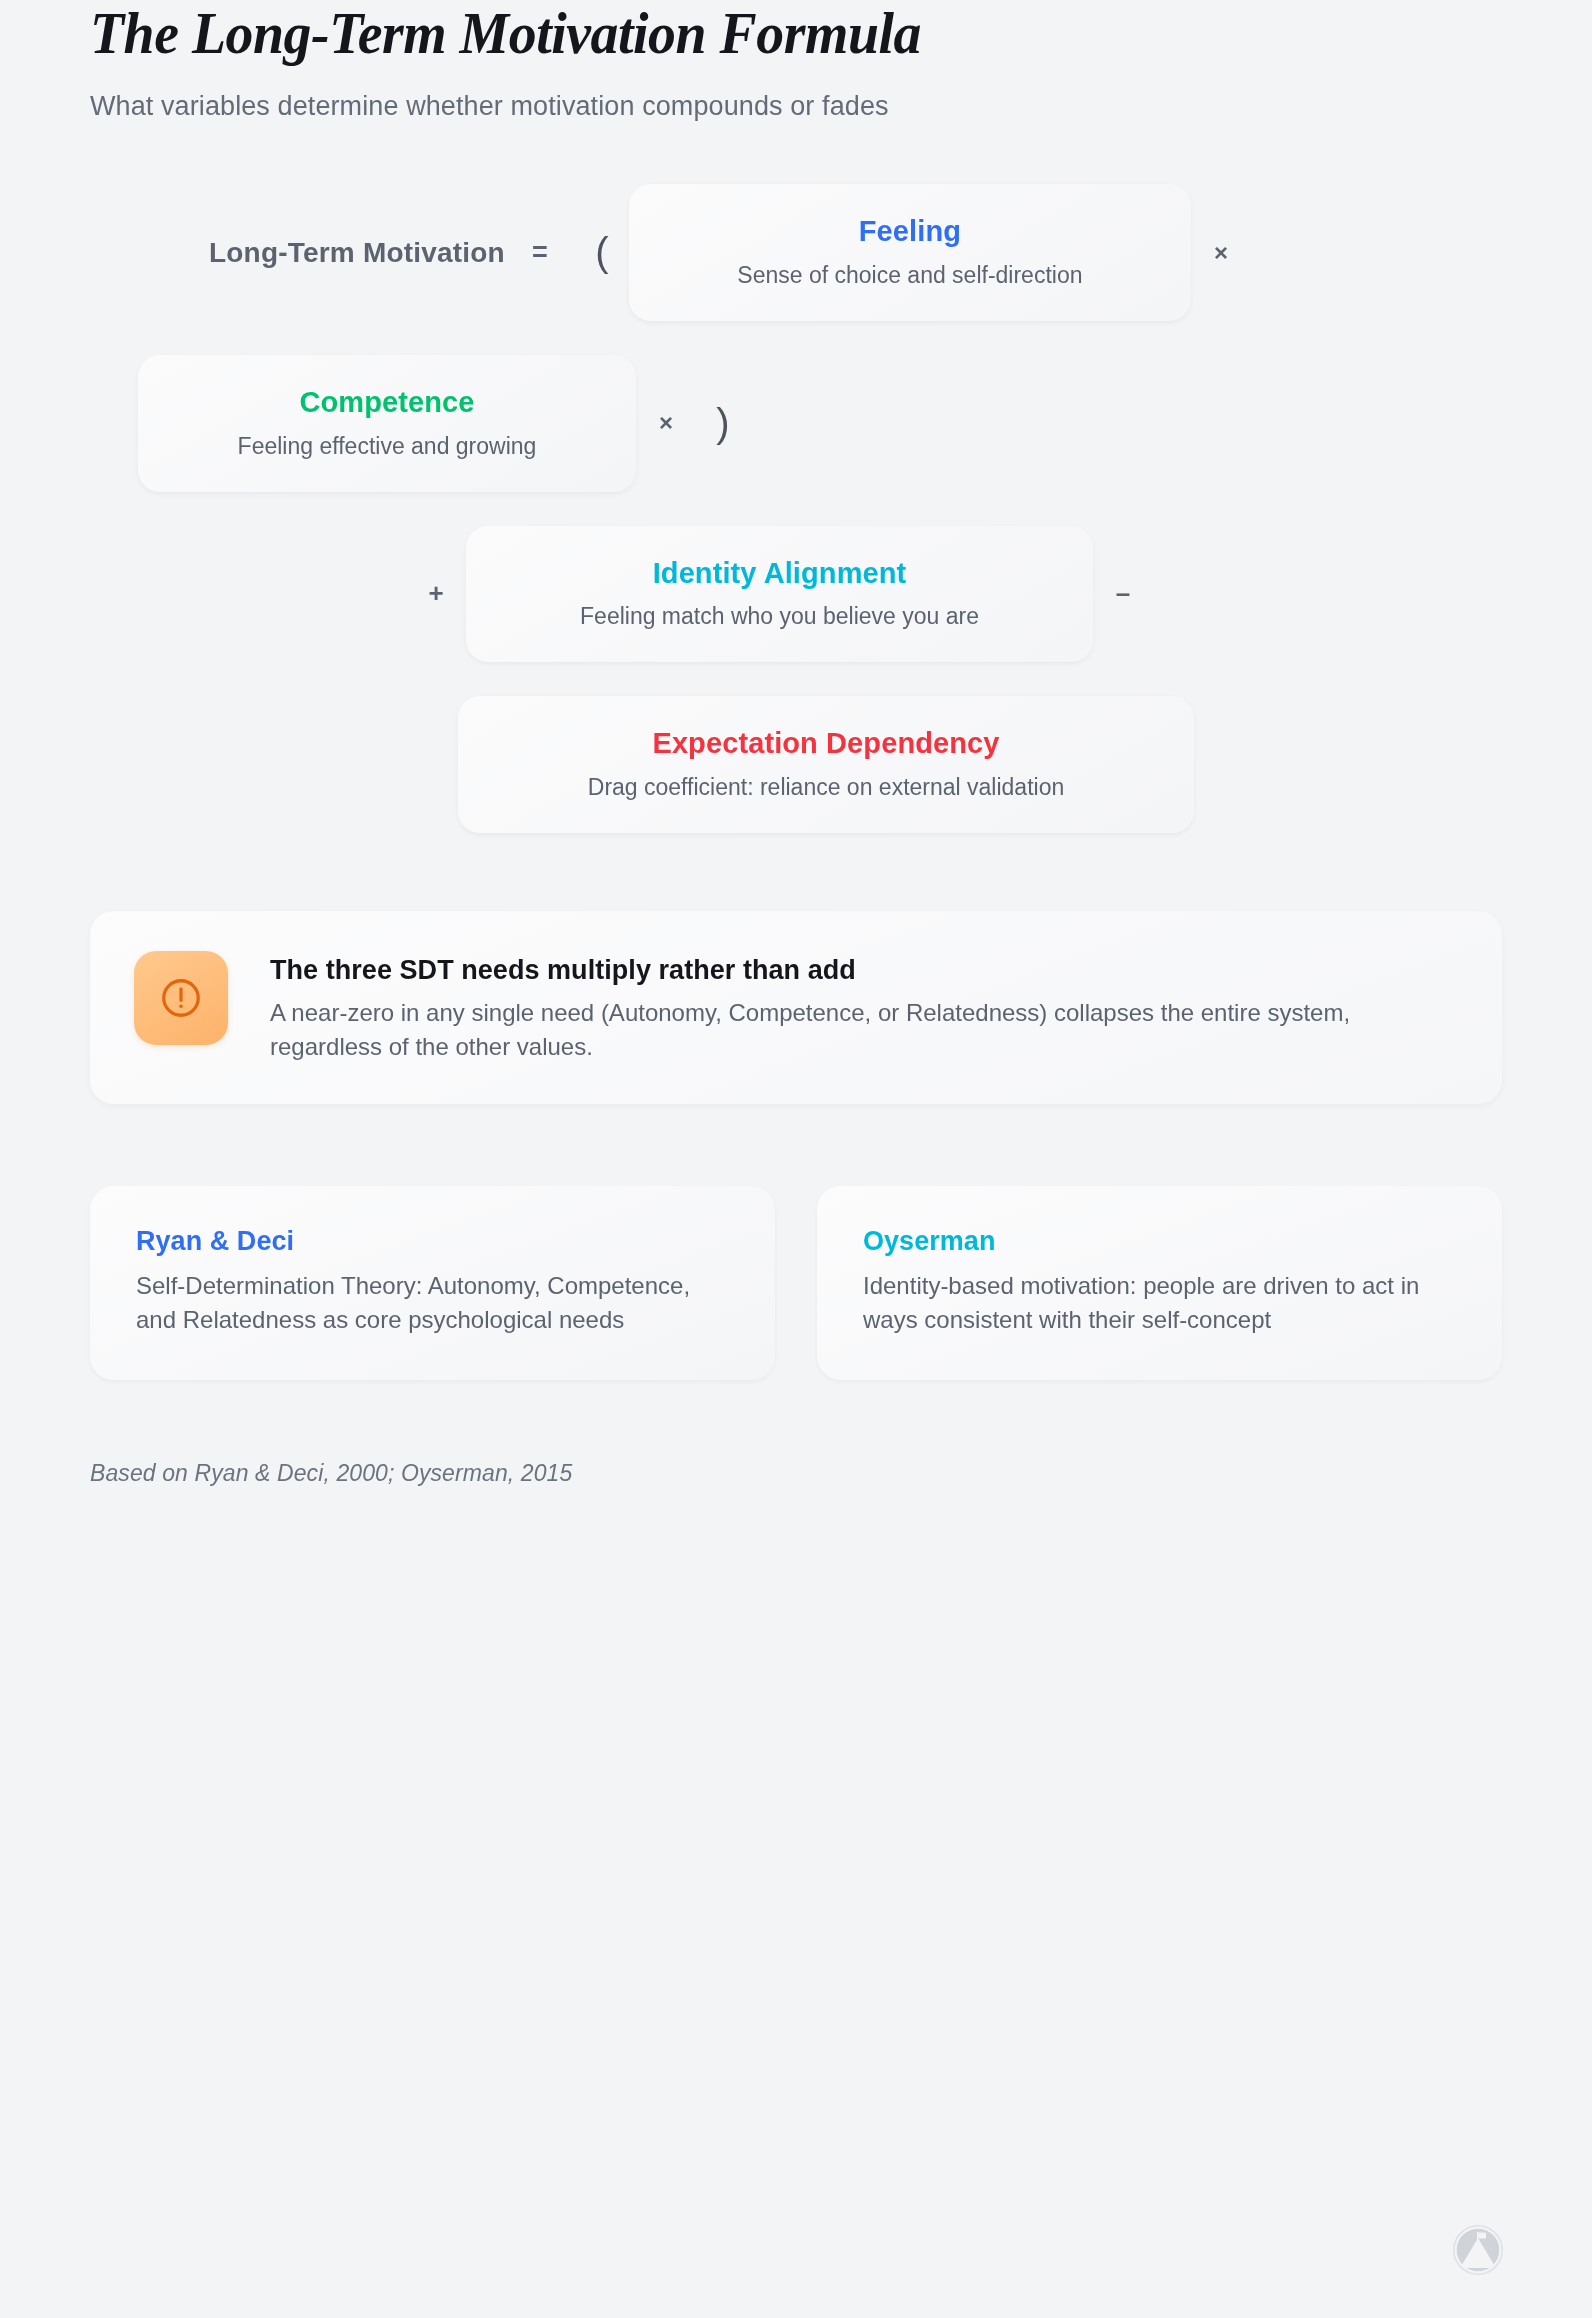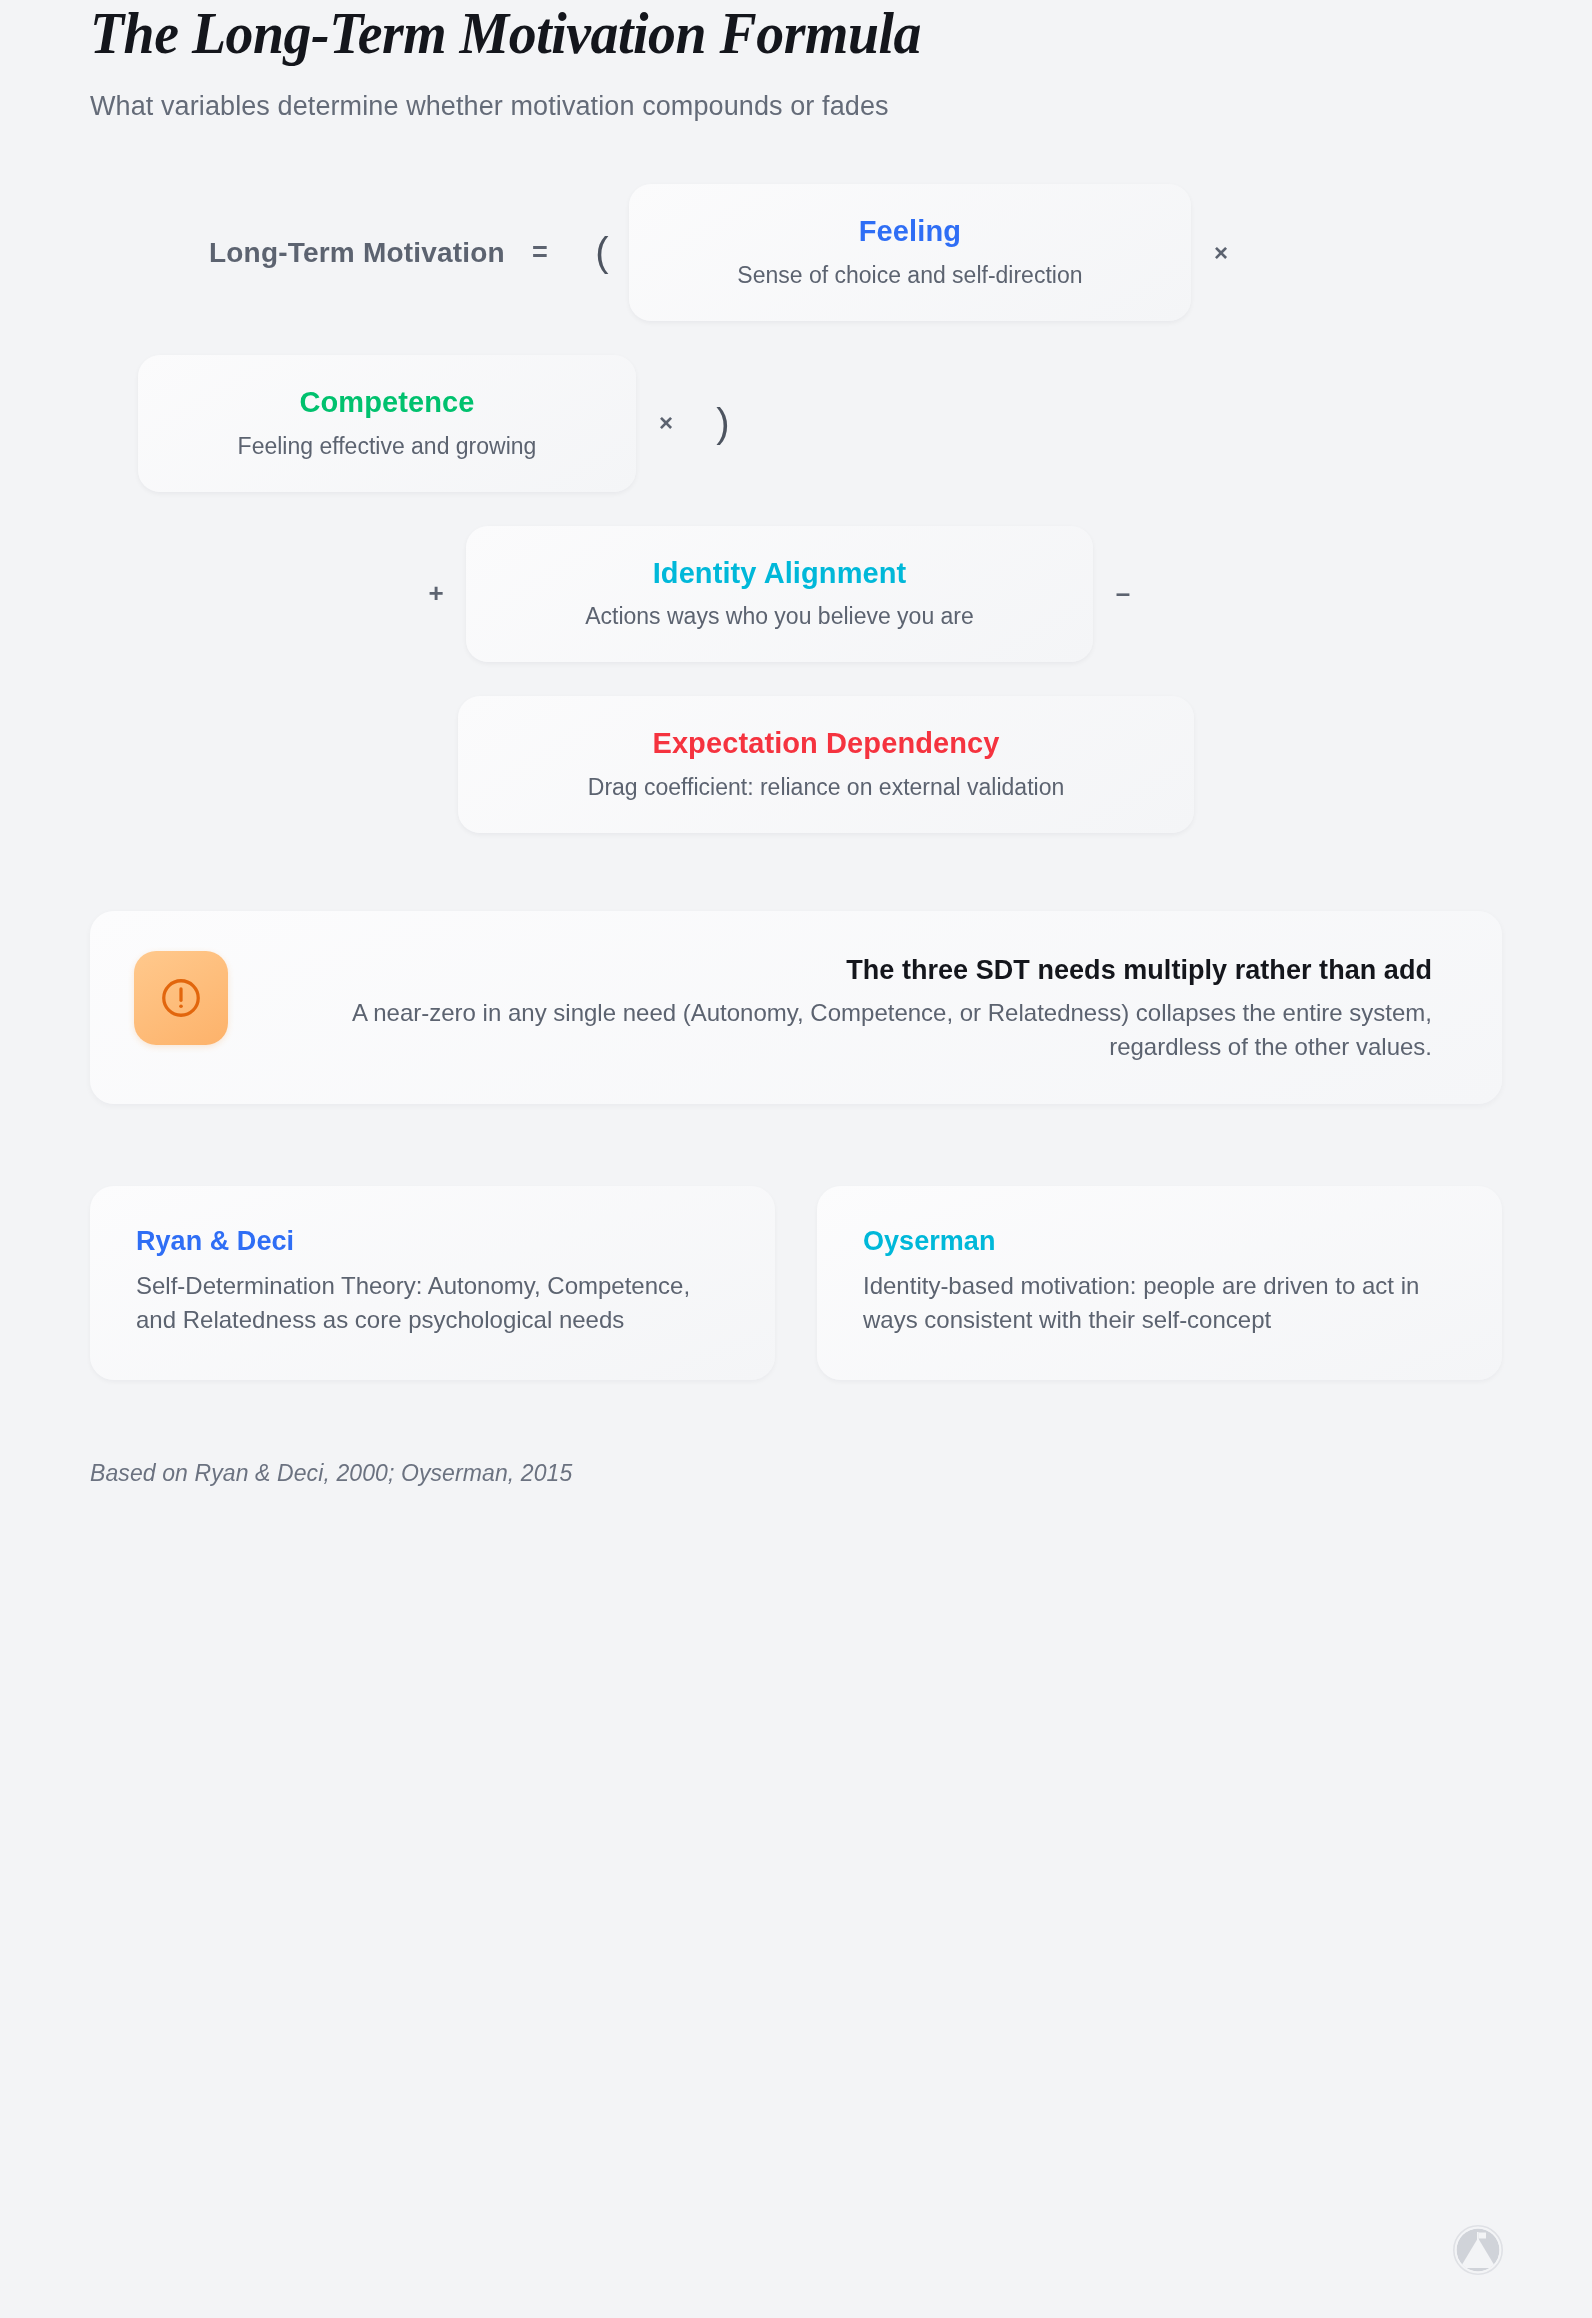--- a/index.html
+++ b/index.html
@@ -277,7 +277,7 @@
       <div class="card card-identity" style="--accent:#00b8d9; --glow:#bce6ee;">
         <div class="card-inner">
           <div class="card-title">Identity Alignment</div>
-          <div class="card-desc">Actions ways who you believe you are</div>
+          <div class="card-desc">Feeling match who you believe you are</div>
         </div>
       </div>
       <span class="op op-minus">–</span>

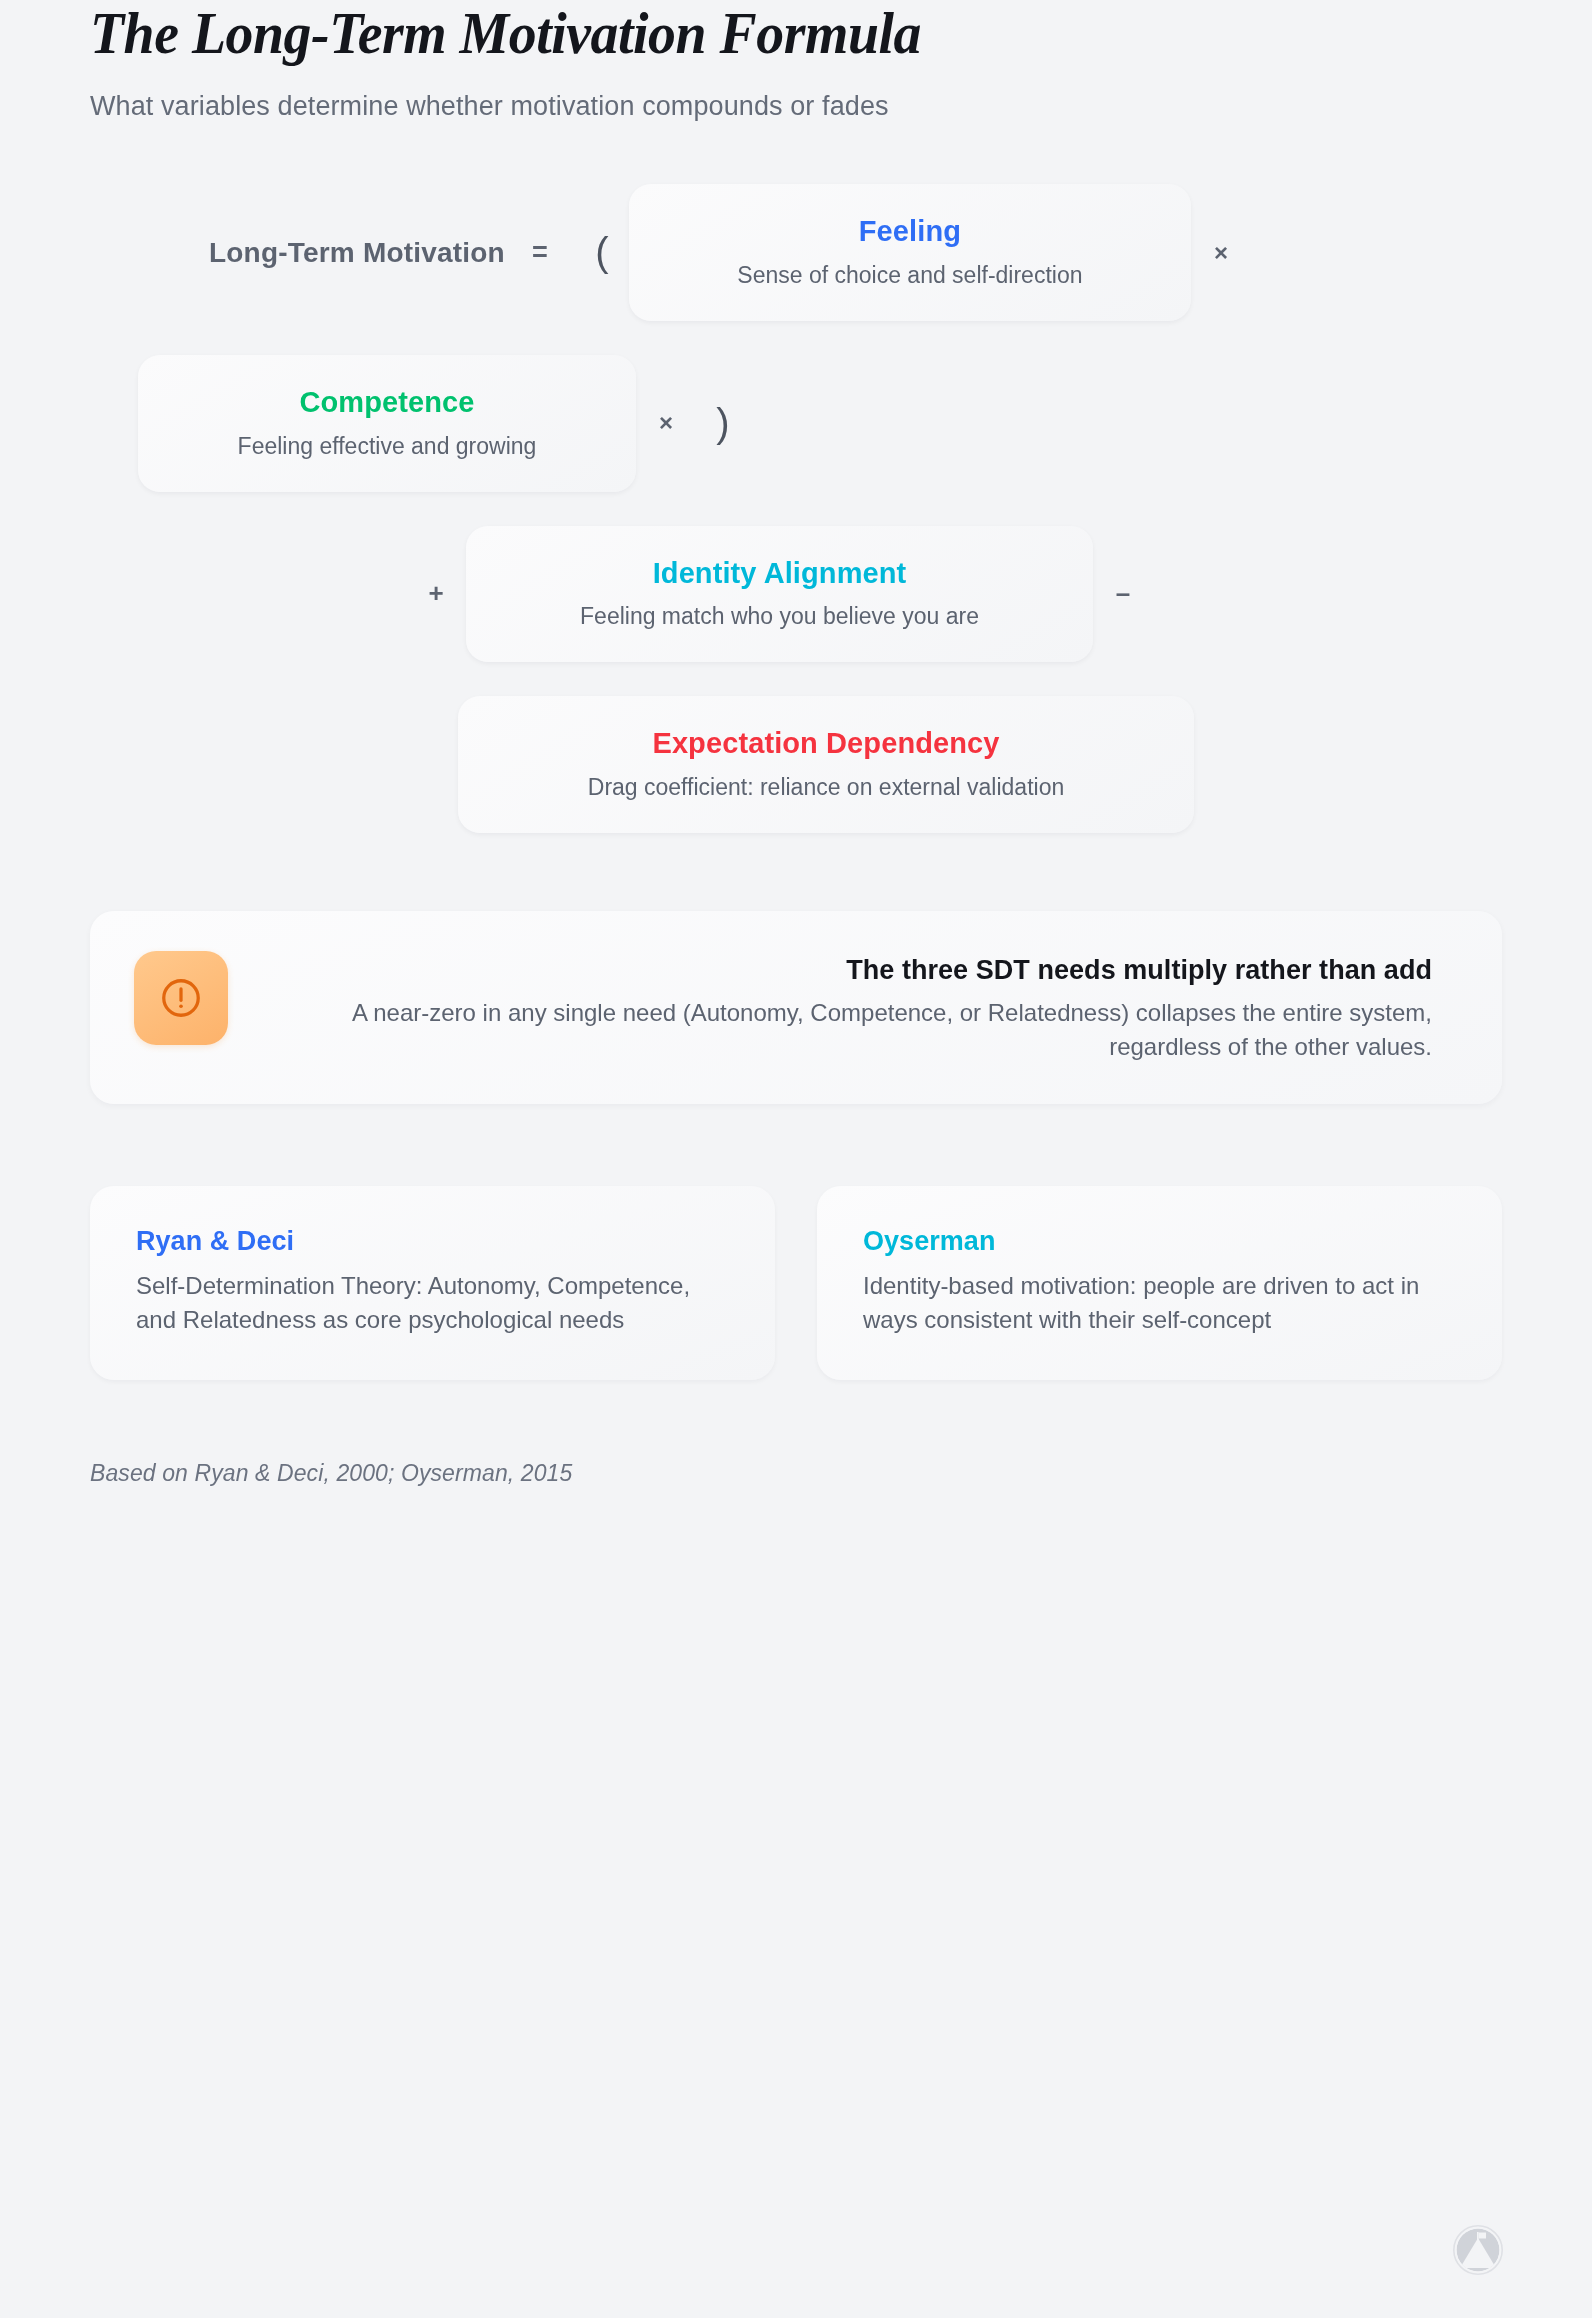--- a/index.html
+++ b/index.html
@@ -140,10 +140,9 @@
     background: linear-gradient(160deg, #fcfcfd 0%, #f5f6f8 100%);
     padding: 40px 44px;
     display: flex;
-    gap: 30px;
+    gap: 42px;
     align-items: flex-start;
     box-shadow: 0 2px 6px rgba(20,26,40,0.045);
-    text-align: right;
   }
   .callout::before {
     content: "";

